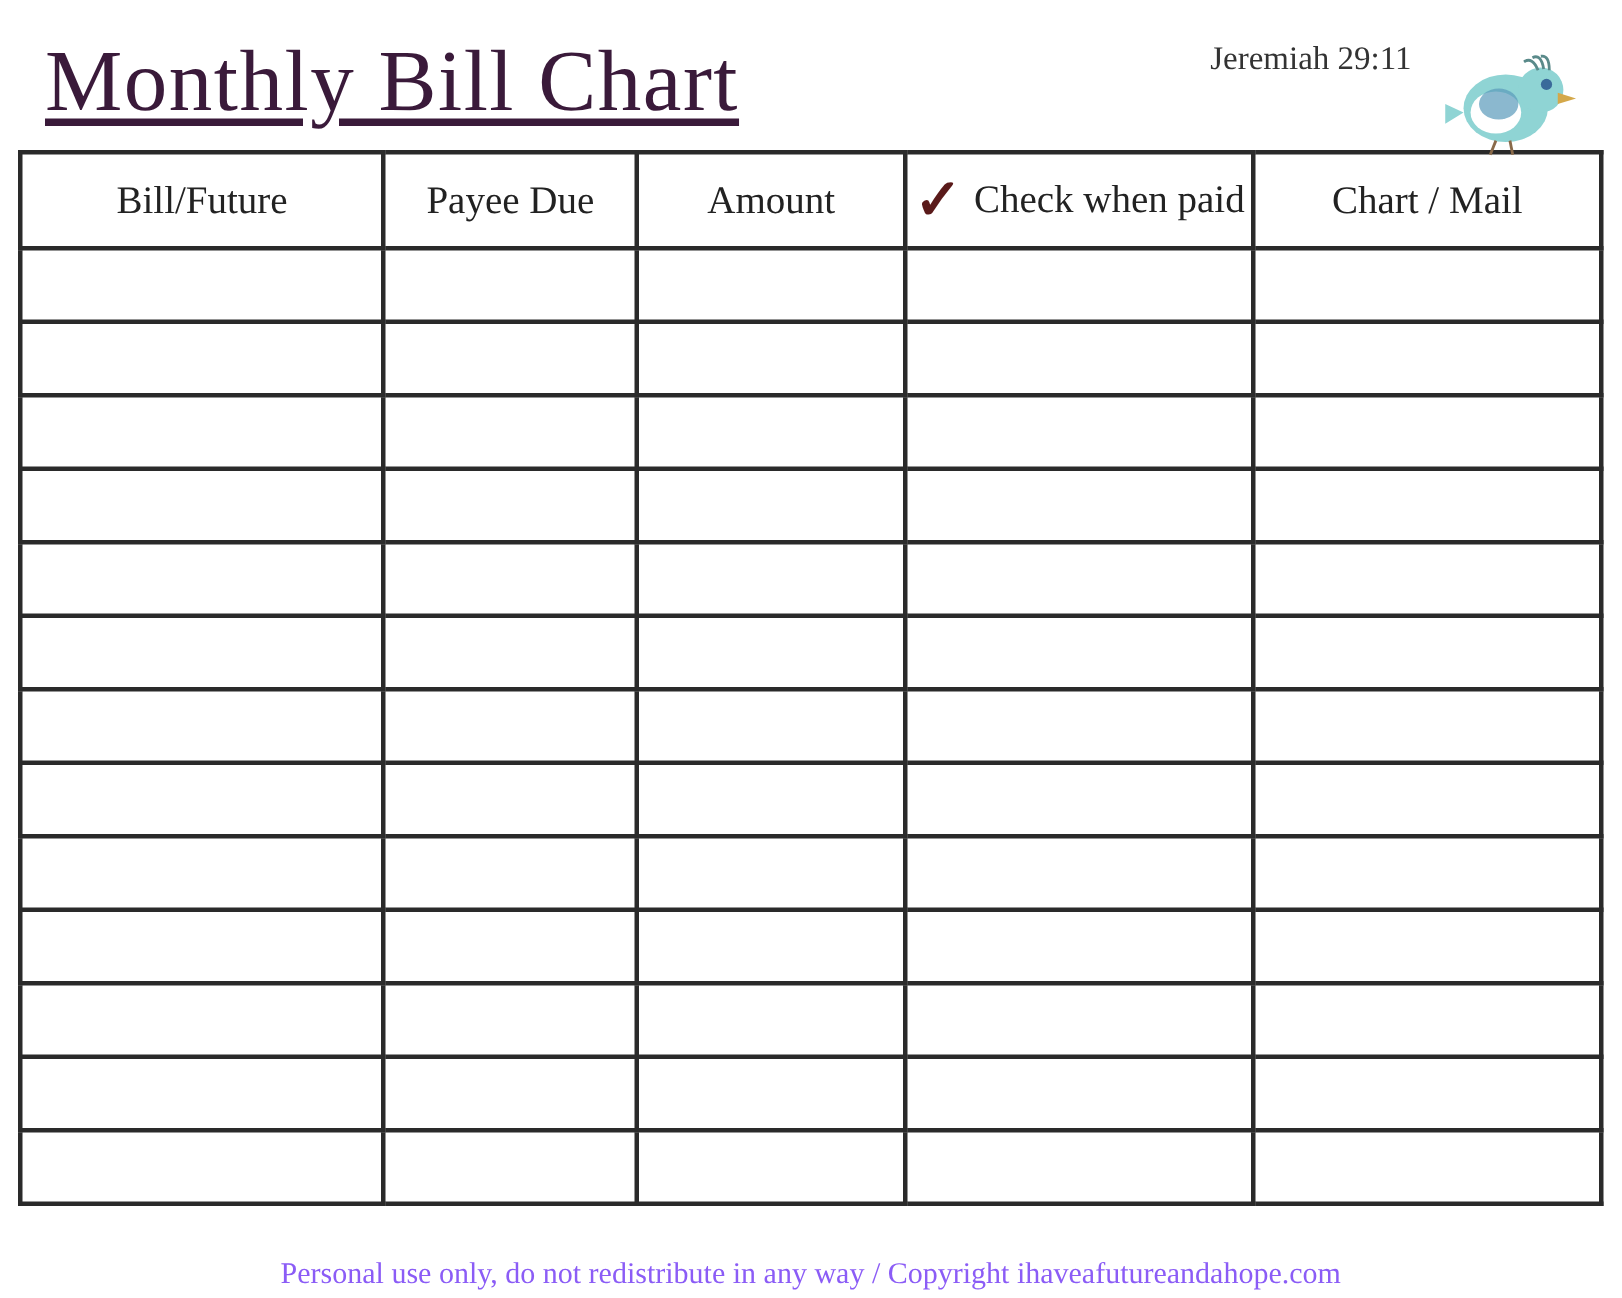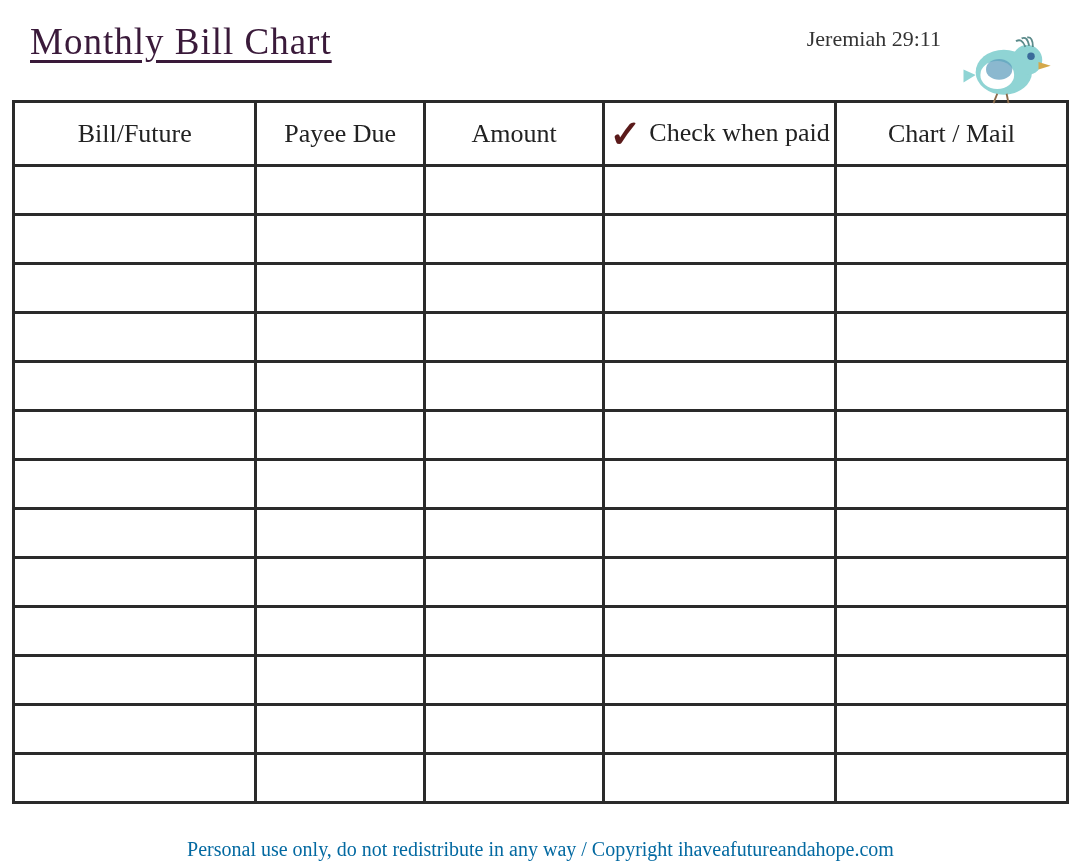--- a/index.html
+++ b/index.html
@@ -17,7 +17,7 @@
     }
     .title {
       font-family: "Comic Sans MS", "Brush Script MT", cursive;
-      font-size: 37px;
+      font-size: 58px;
       color: #3a1a3a;
       text-decoration: underline;
       text-underline-offset: 6px;

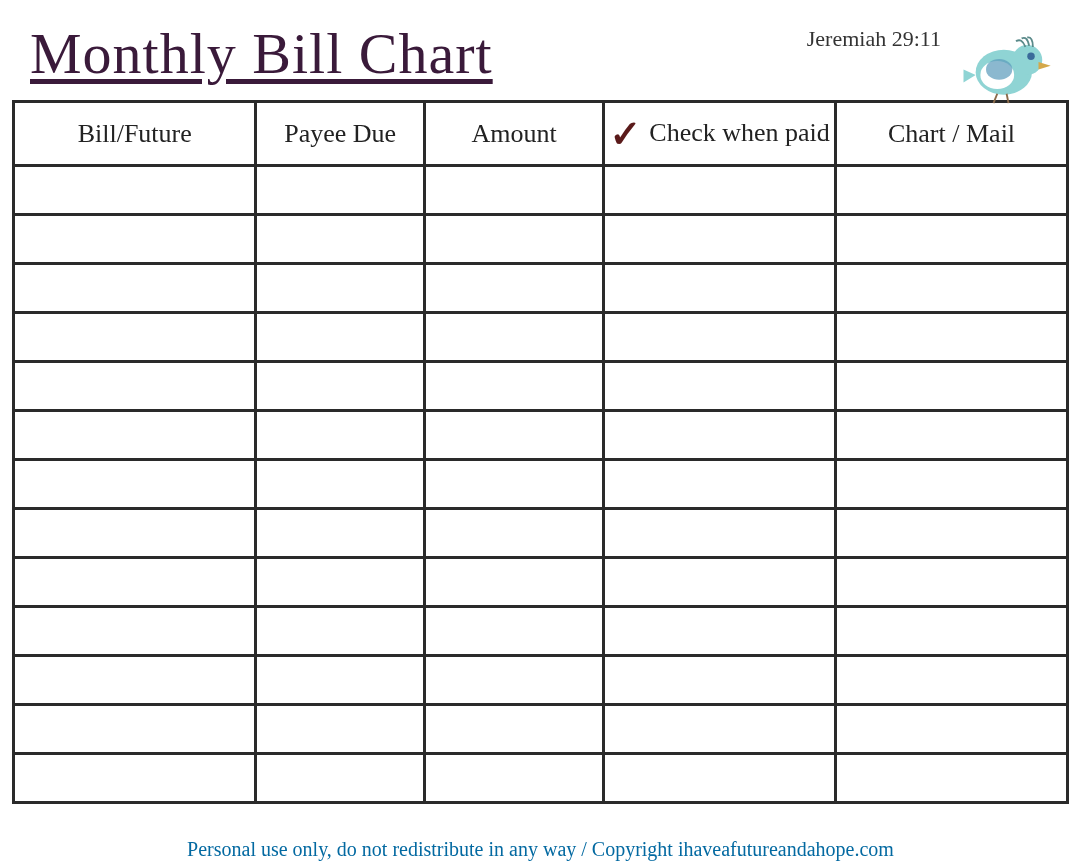--- a/index.html
+++ b/index.html
@@ -94,7 +94,7 @@
       text-align: center;
       font-family: "Segoe Script", "Comic Sans MS", cursive;
       font-size: 20px;
-      color: #0369a1;
+      color: #8b5cf6;
     }
   </style>
 </head>

